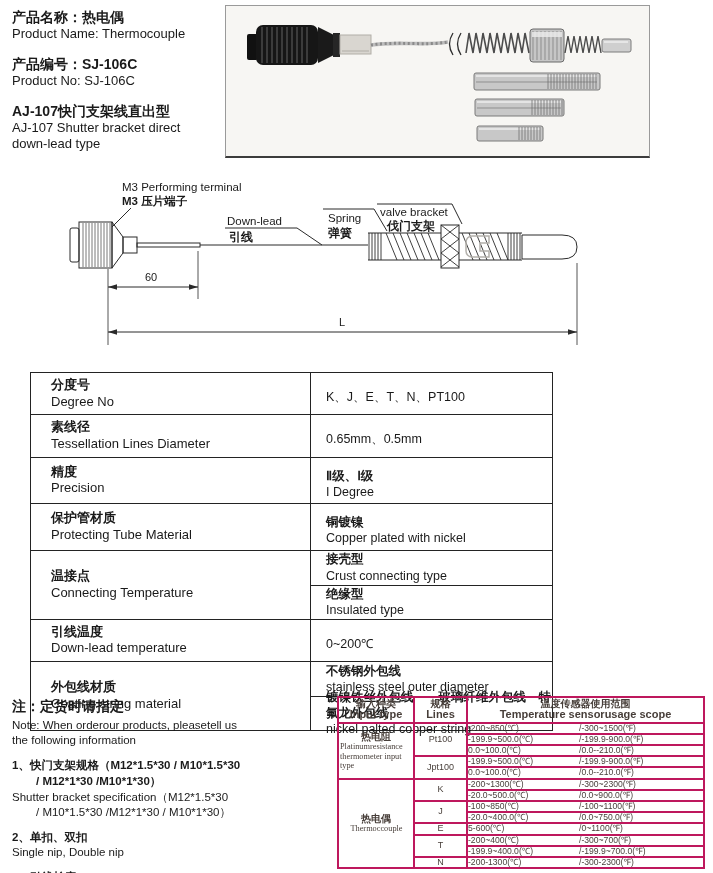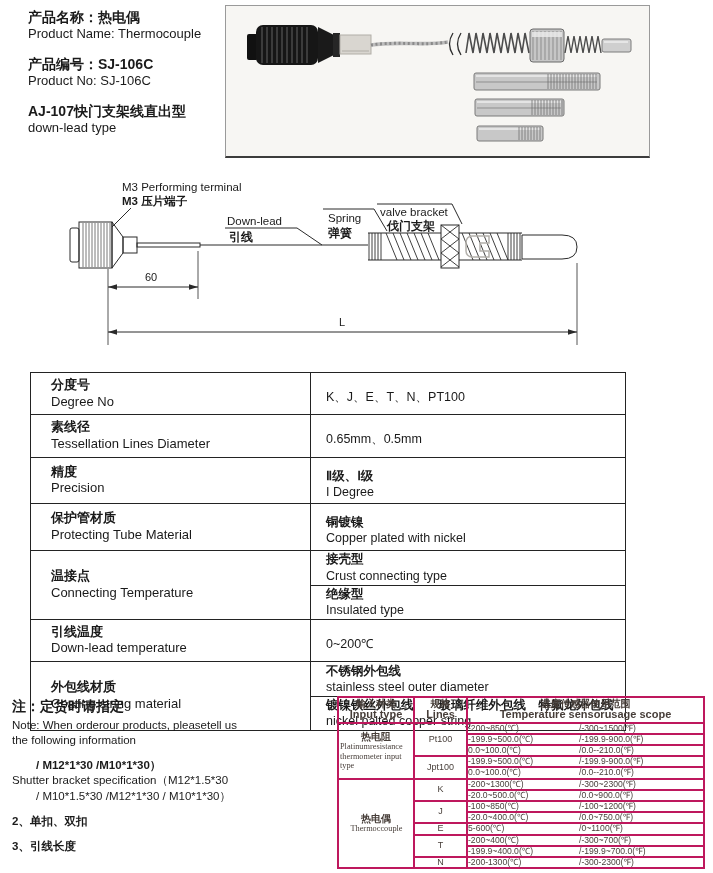--- a/index.html
+++ b/index.html
@@ -9,7 +9,7 @@
     font-family:"Liberation Sans", sans-serif; color:#1a1a1a;
   }
   
-  .hdr { position:absolute; left:28px; top:8px; width:218px; }
+  .hdr { position:absolute; left:12px; top:8px; width:218px; }
   .hgroup { margin-bottom:13px; }
   .hdr .cn { font-size:14px; font-weight:700; line-height:1.3; }
   .hdr .en { font-size:13px; line-height:1.22; }

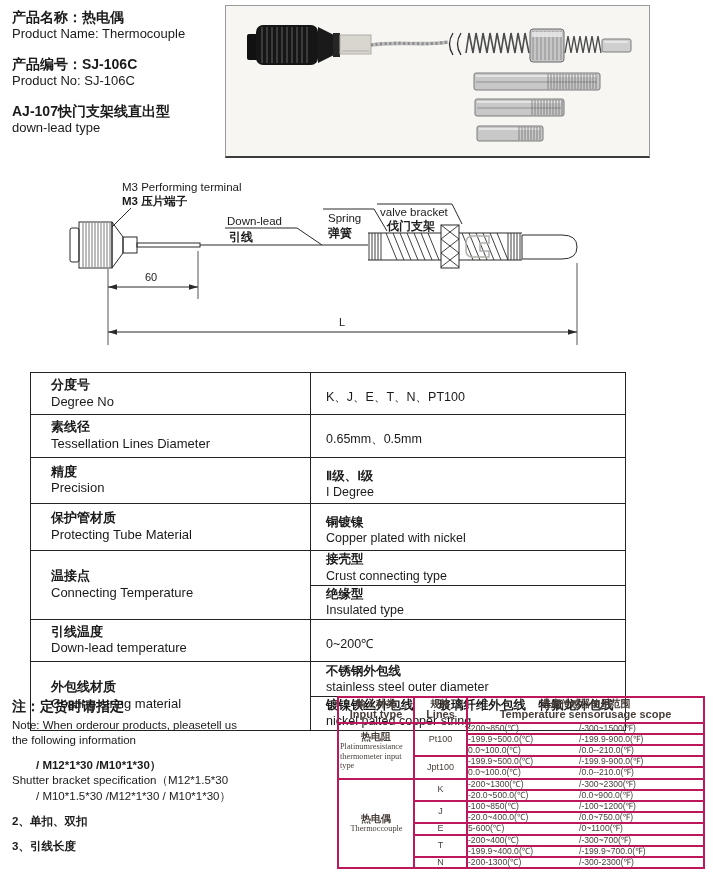--- a/index.html
+++ b/index.html
@@ -69,6 +69,7 @@
   </div>
   <div class="hgroup">
     <div class="cn">AJ-107快门支架线直出型</div>
+    <div class="en">AJ-107 Shutter bracket direct</div>
     <div class="en">down-lead type</div>
   </div>
 </div>

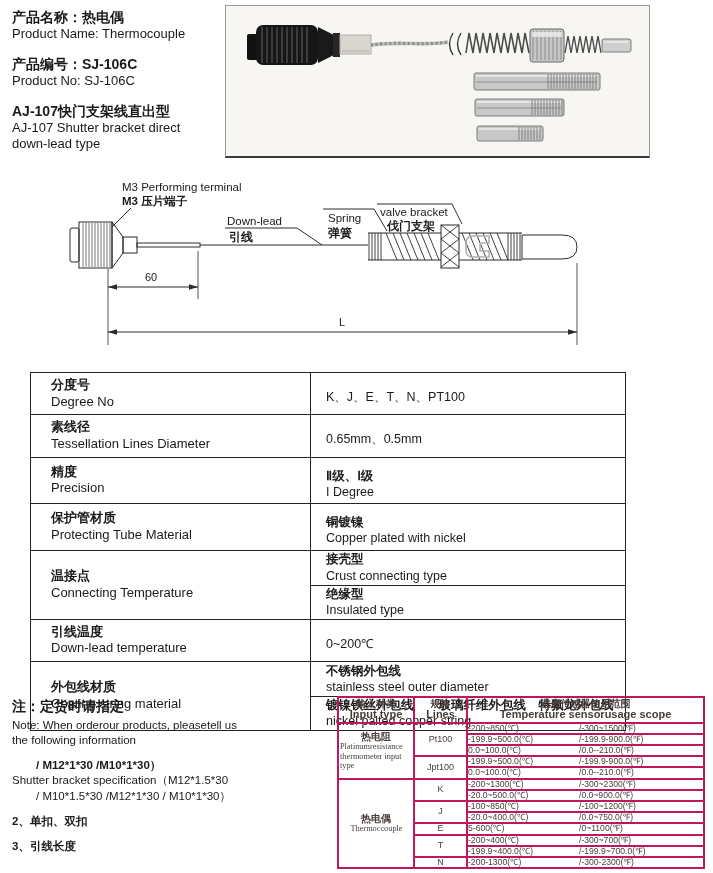--- a/index.html
+++ b/index.html
@@ -21,7 +21,7 @@
   
   svg.diag { position:absolute; left:0; top:175px; }
   
-  table.spec { position:absolute; left:30px; top:372px; width:596px; border-collapse:collapse; }
+  table.spec { position:absolute; left:30px; top:372px; width:523px; border-collapse:collapse; }
   table.spec td { border:1px solid #232323; vertical-align:middle; }
   td.lab { width:280px; padding:4px 8px 4px 20px; }
   .lc { font-size:13px; font-weight:700; line-height:1.28; }

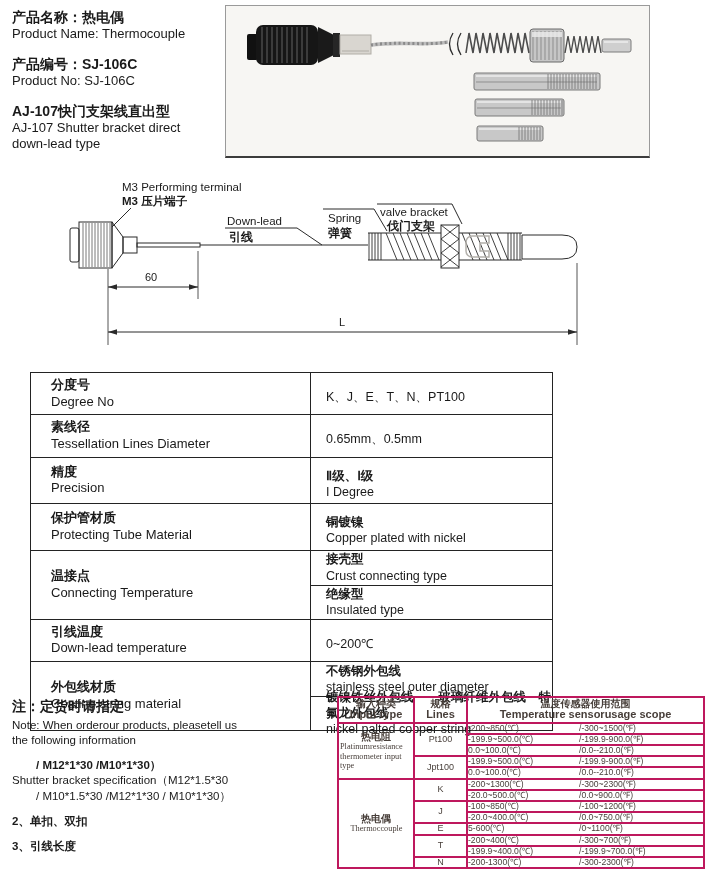--- a/index.html
+++ b/index.html
@@ -384,6 +384,7 @@
   <div class="n">Note: When orderour products, pleasetell us</div>
   <div class="n">the following information</div>
   <div class="gap8"></div>
+  <div class="cnl">1、快门支架规格（M12*1.5*30 / M10*1.5*30</div>
   <div class="cnl ind">/ M12*1*30 /M10*1*30）</div>
   <div class="n">Shutter bracket specification（M12*1.5*30</div>
   <div class="n ind">/ M10*1.5*30 /M12*1*30 / M10*1*30）</div>

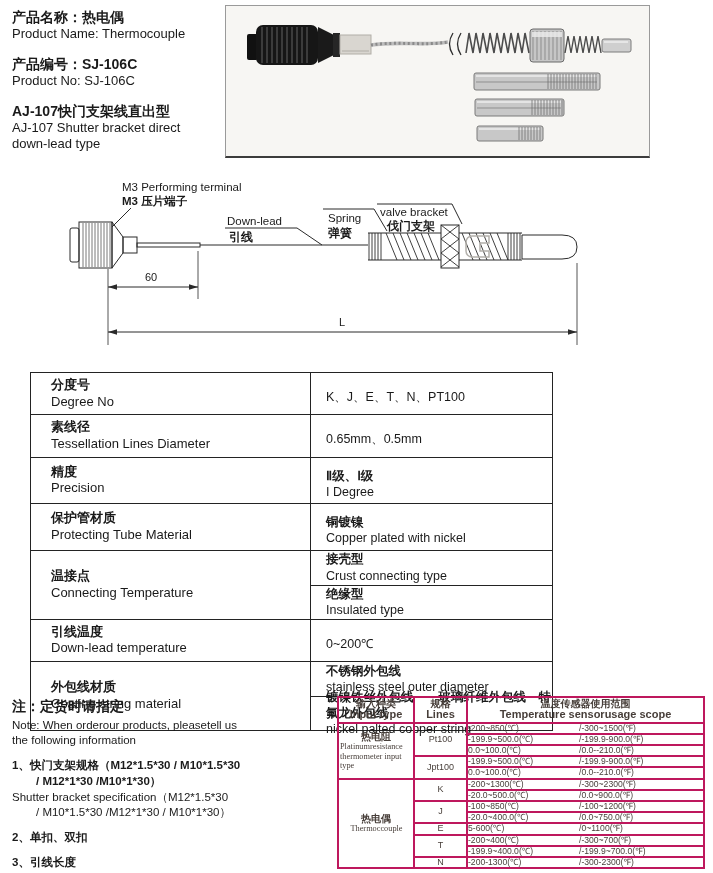--- a/index.html
+++ b/index.html
@@ -445,7 +445,7 @@
   </tr>
   <tr class="r">
     <td class="code" rowspan="2">J</td>
-    <td class="rng"><span class="rng-c">-100~850(℃)</span><span class="rng-f">/-100~1200(℉)</span></td>
+    <td class="rng"><span class="rng-c">-100~850(℃)</span><span class="rng-f">/-100~1100(℉)</span></td>
   </tr>
   <tr class="r">
     <td class="rng"><span class="rng-c">-20.0~400.0(℃)</span><span class="rng-f">/0.0~750.0(℉)</span></td>

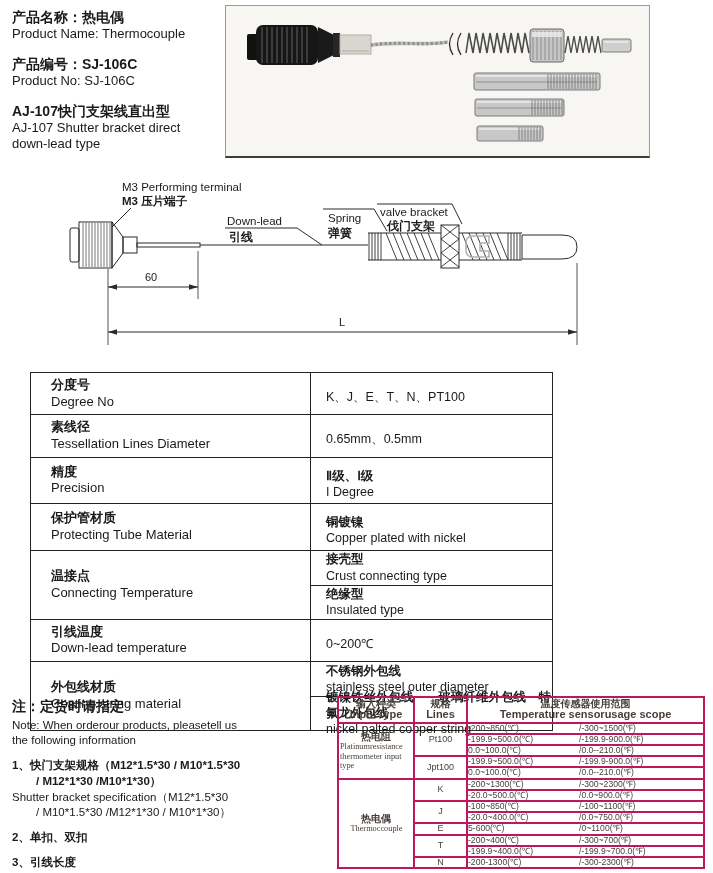--- a/index.html
+++ b/index.html
@@ -390,6 +390,7 @@
   <div class="n ind">/ M10*1.5*30 /M12*1*30 / M10*1*30）</div>
   <div class="gap8"></div>
   <div class="cnl">2、单扣、双扣</div>
+  <div class="n">Single nip, Double nip</div>
   <div class="gap8"></div>
   <div class="cnl">3、引线长度</div>
 

